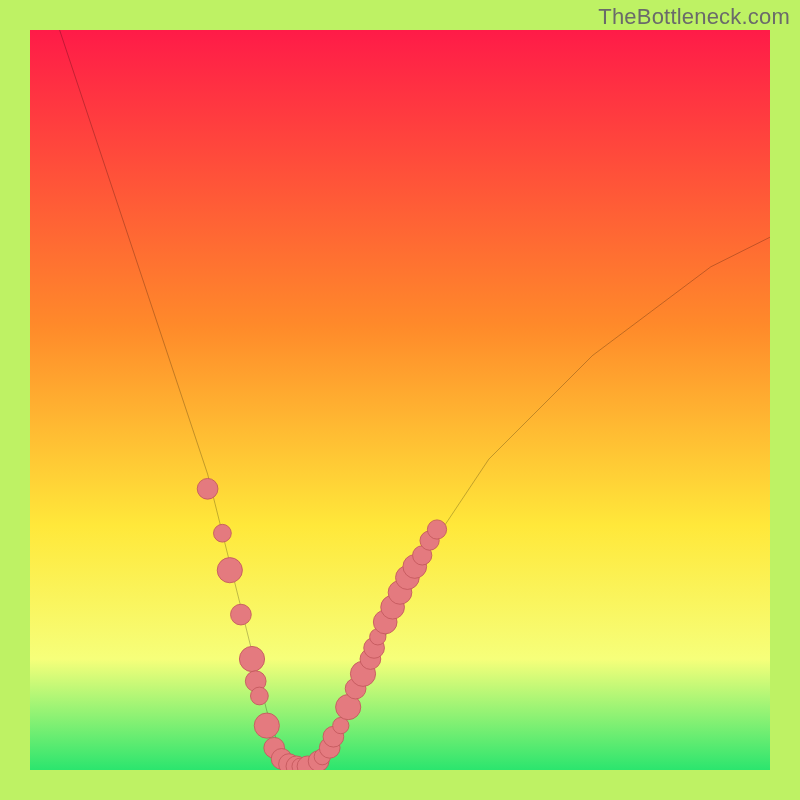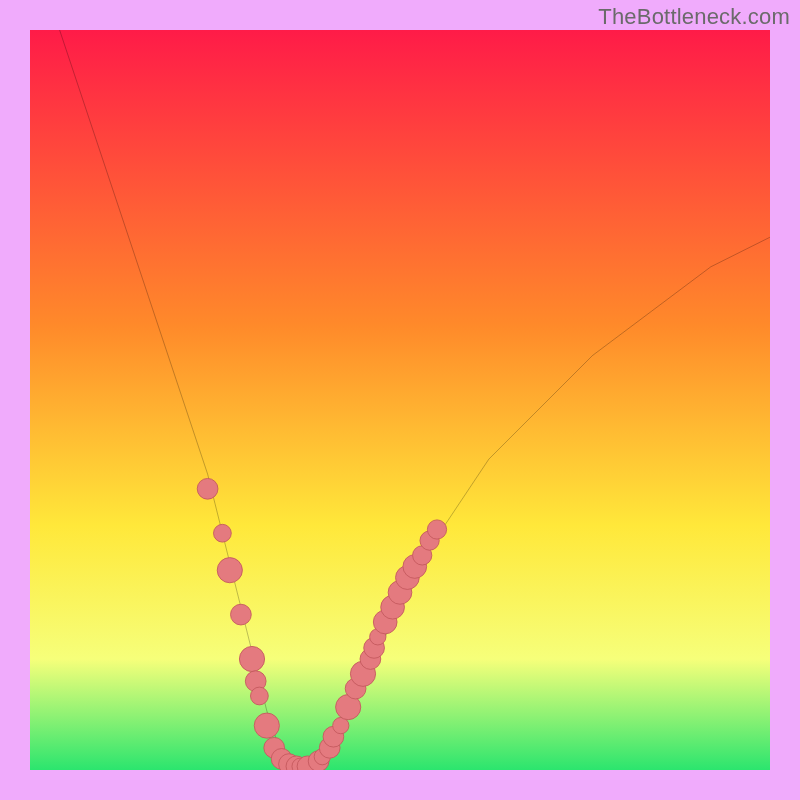--- a/index.html
+++ b/index.html
@@ -15,7 +15,7 @@
     position: absolute;
     left: 0; top: 0;
     width: 800px; height: 800px;
-    background: #f0abfc;
+    background: #bef264;
   }
   .plot {
     position: absolute;

